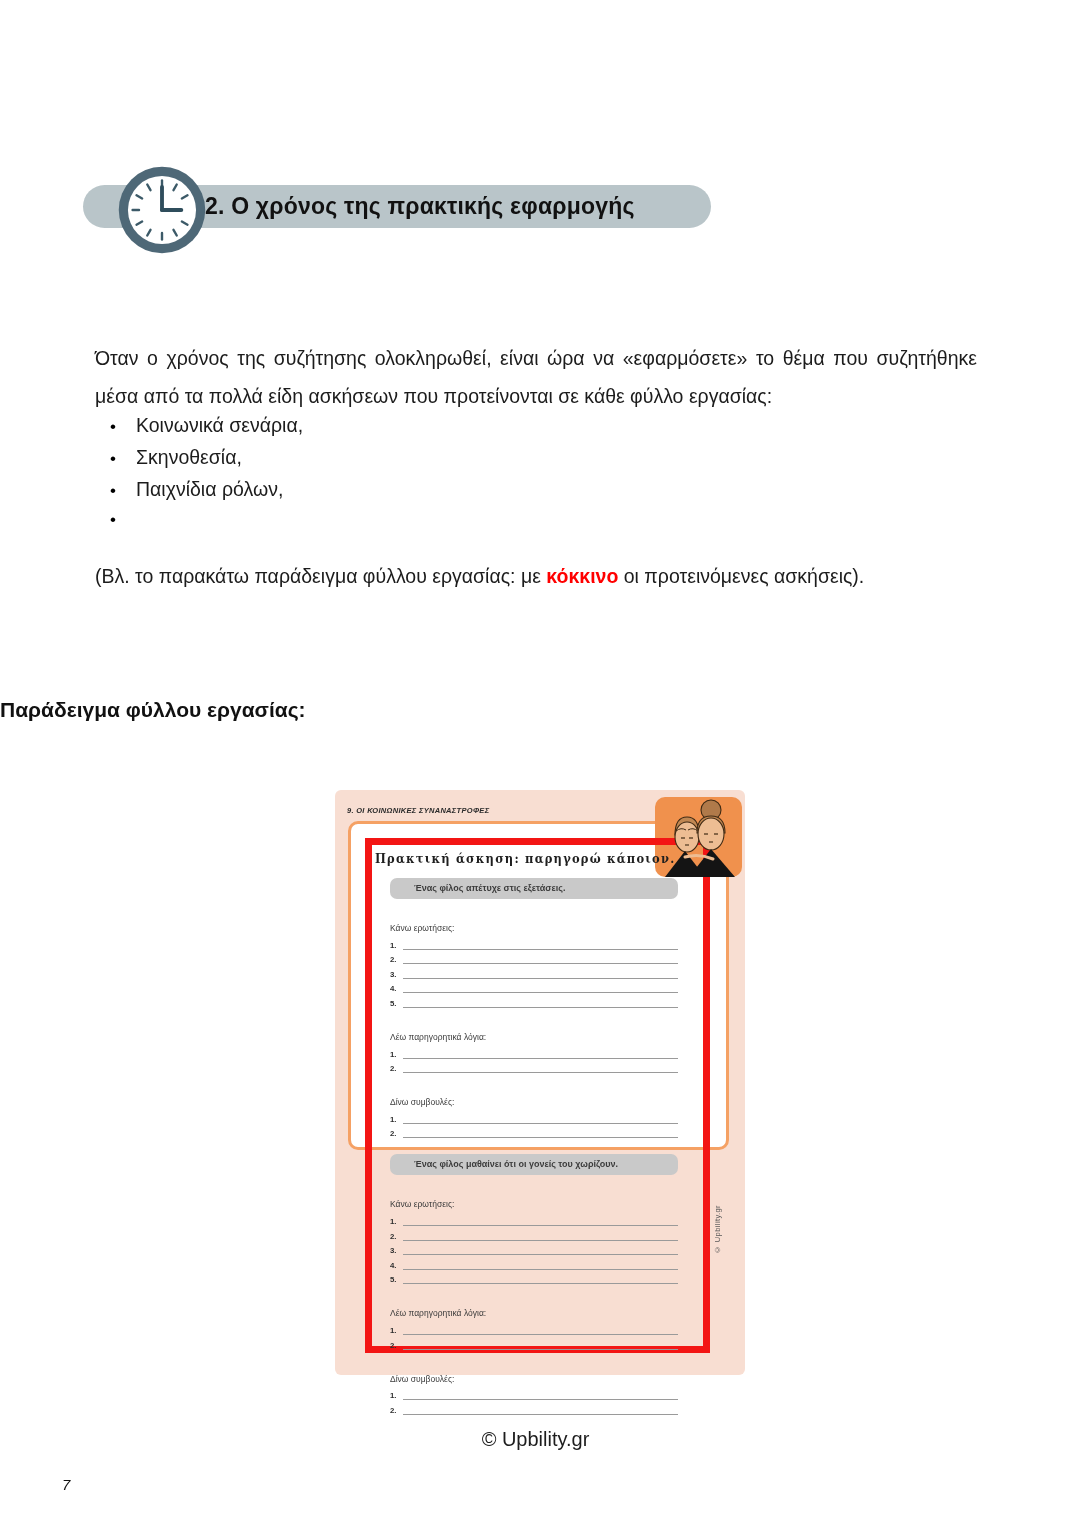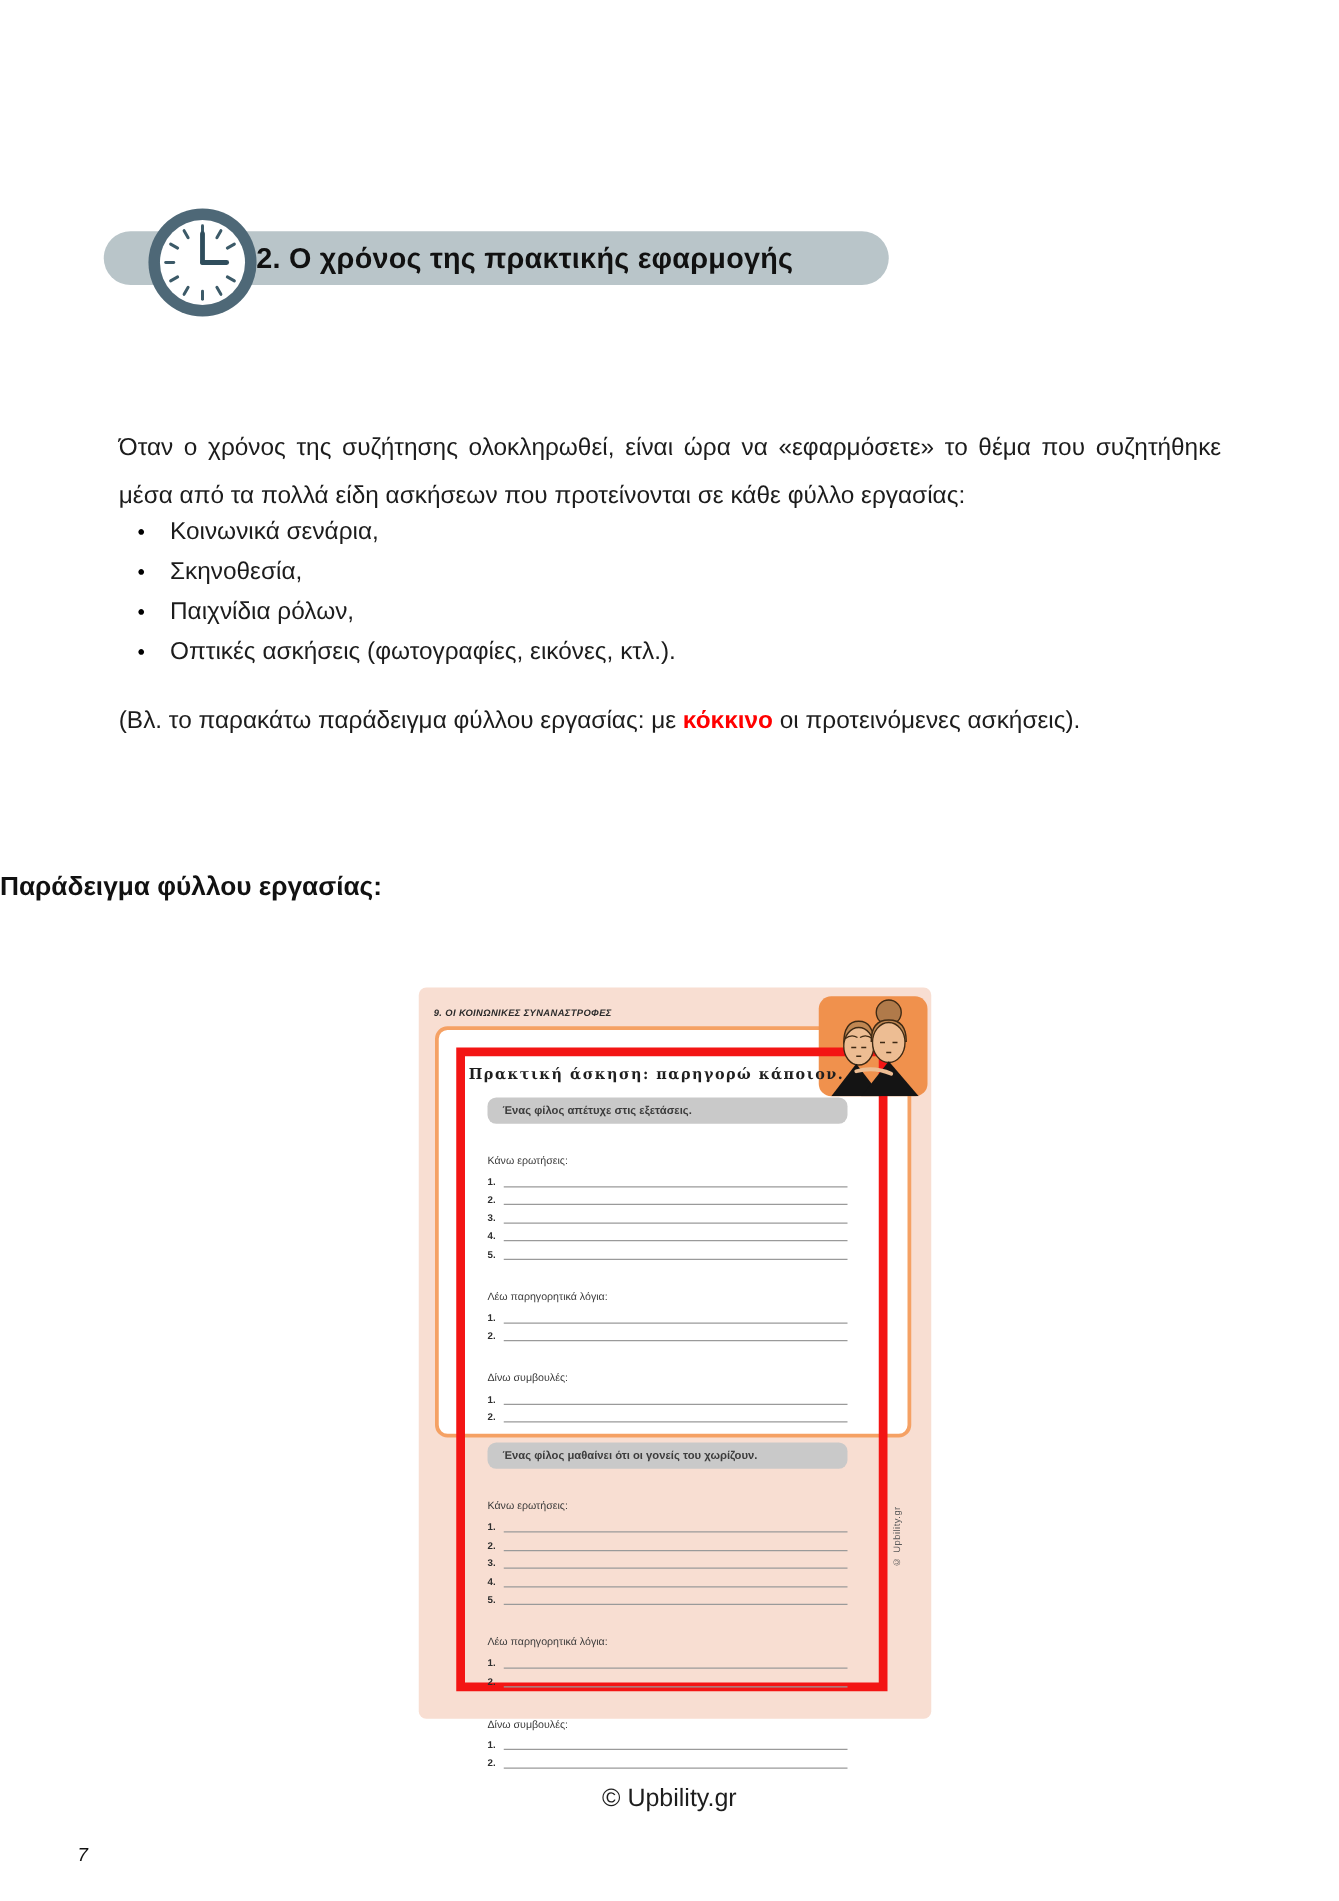--- a/index.html
+++ b/index.html
@@ -111,7 +111,6 @@
   </div>
   <div class="bullet-row">
     <span class="bullet-dot">•</span>
-    <span>Οπτικές ασκήσεις (φωτογραφίες, εικόνες, κτλ.).</span>
   </div>
 </div>
 

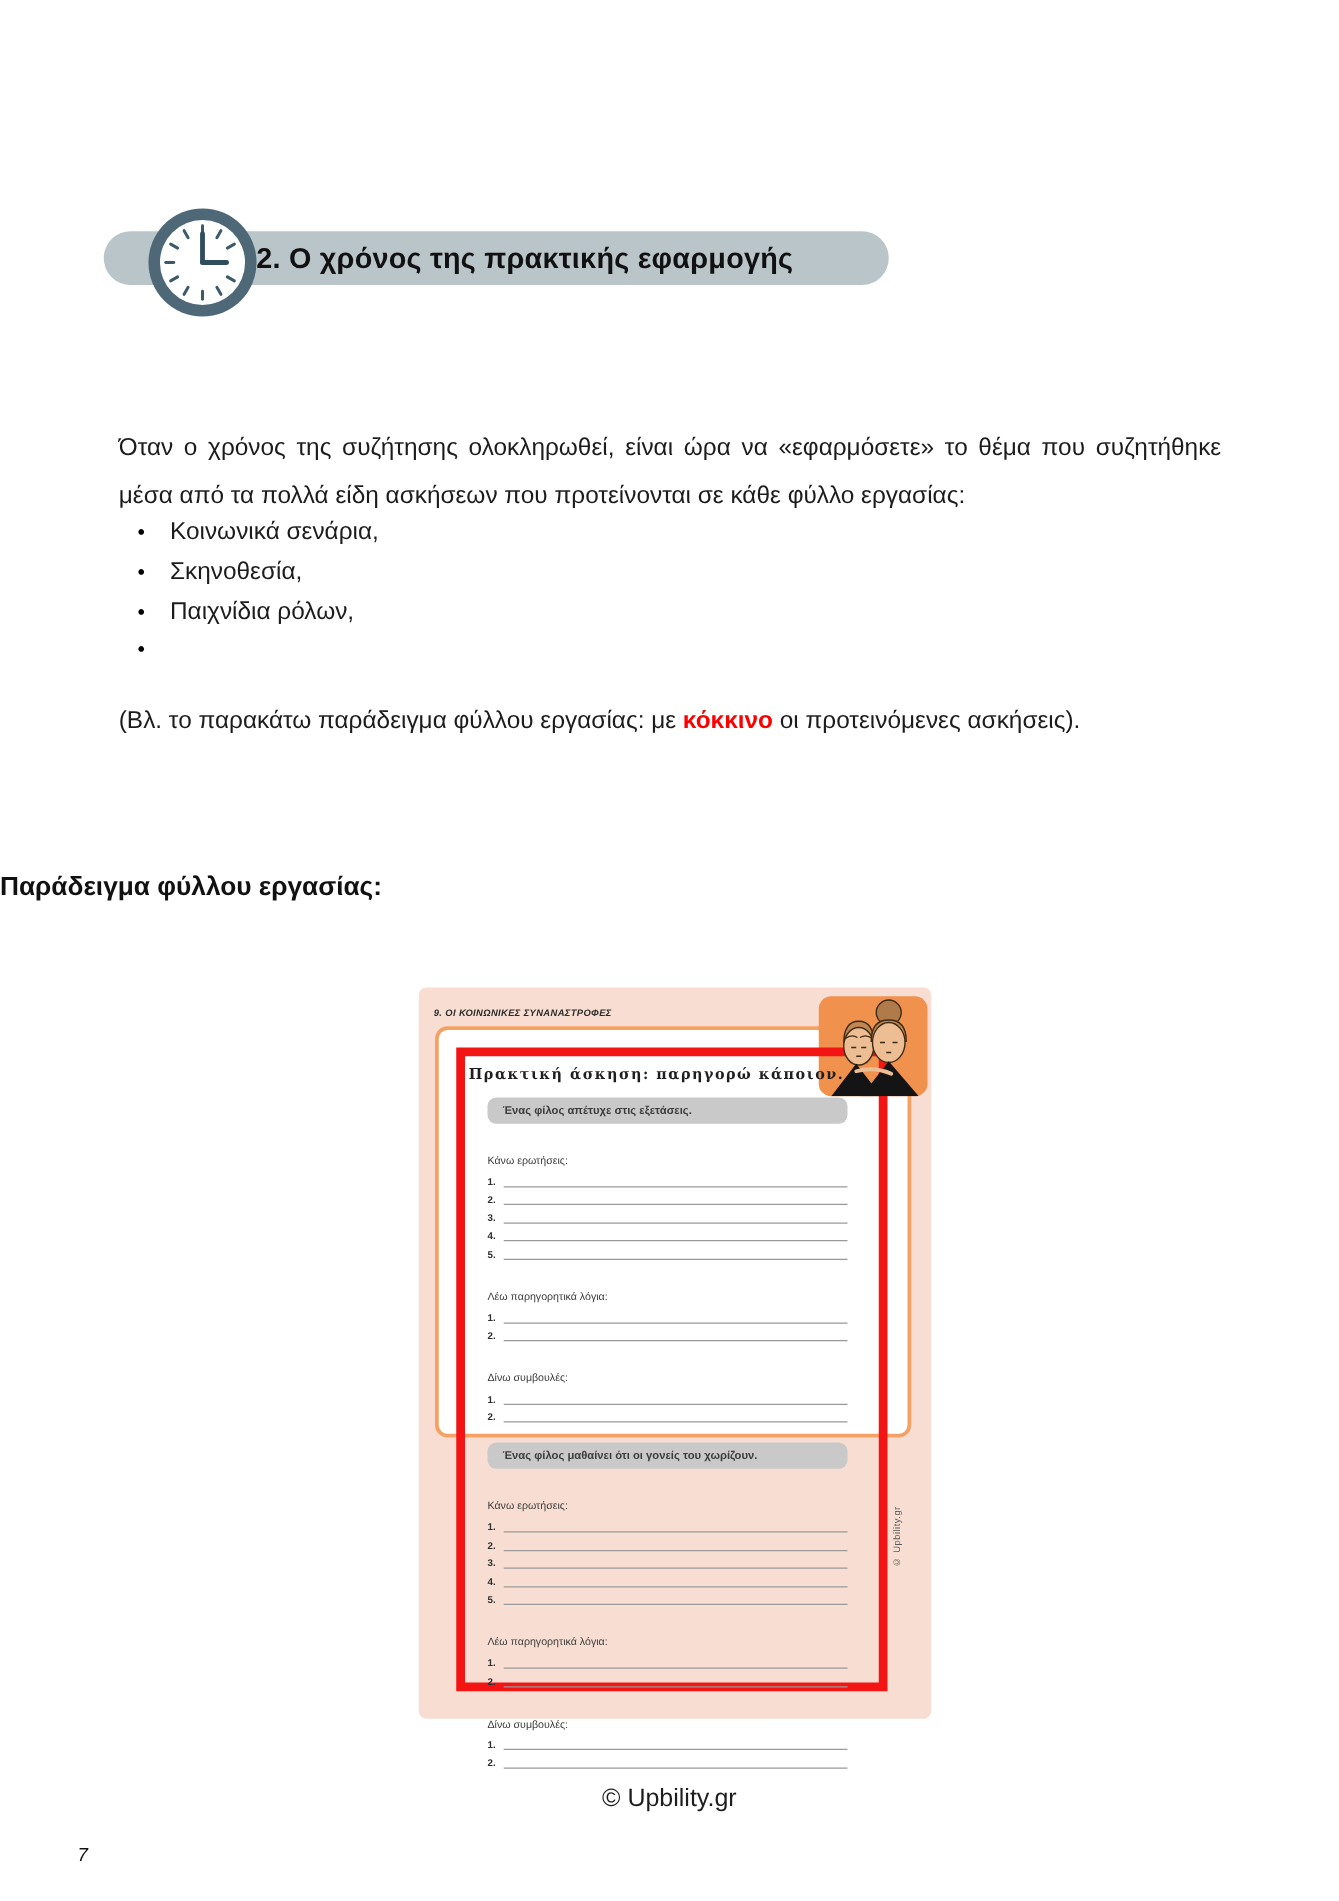--- a/index.html
+++ b/index.html
@@ -49,7 +49,7 @@
     letter-spacing: 1.2px; color: #1f1f1f; transform: scaleY(1.05); }
   .ws-body { position: absolute; left: 55px; top: 88px; width: 288px; z-index: 3; }
   .scenario-box { background: #c9c9c9; border-radius: 7px; height: 21px; line-height: 21px;
-    padding-left: 12px; font-size: 9px; font-weight: bold; color: #3c3c3c; margin-bottom: 4px; }
+    padding-left: 24px; font-size: 9px; font-weight: bold; color: #3c3c3c; margin-bottom: 4px; }
   .ws-section + .ws-section { margin-top: 16px; }
   .group-label { font-size: 8.5px; color: #3a3a3a; margin-top: 24px; margin-bottom: 2px; }
   .answer-line { display: flex; align-items: flex-end; height: 14.6px; }

